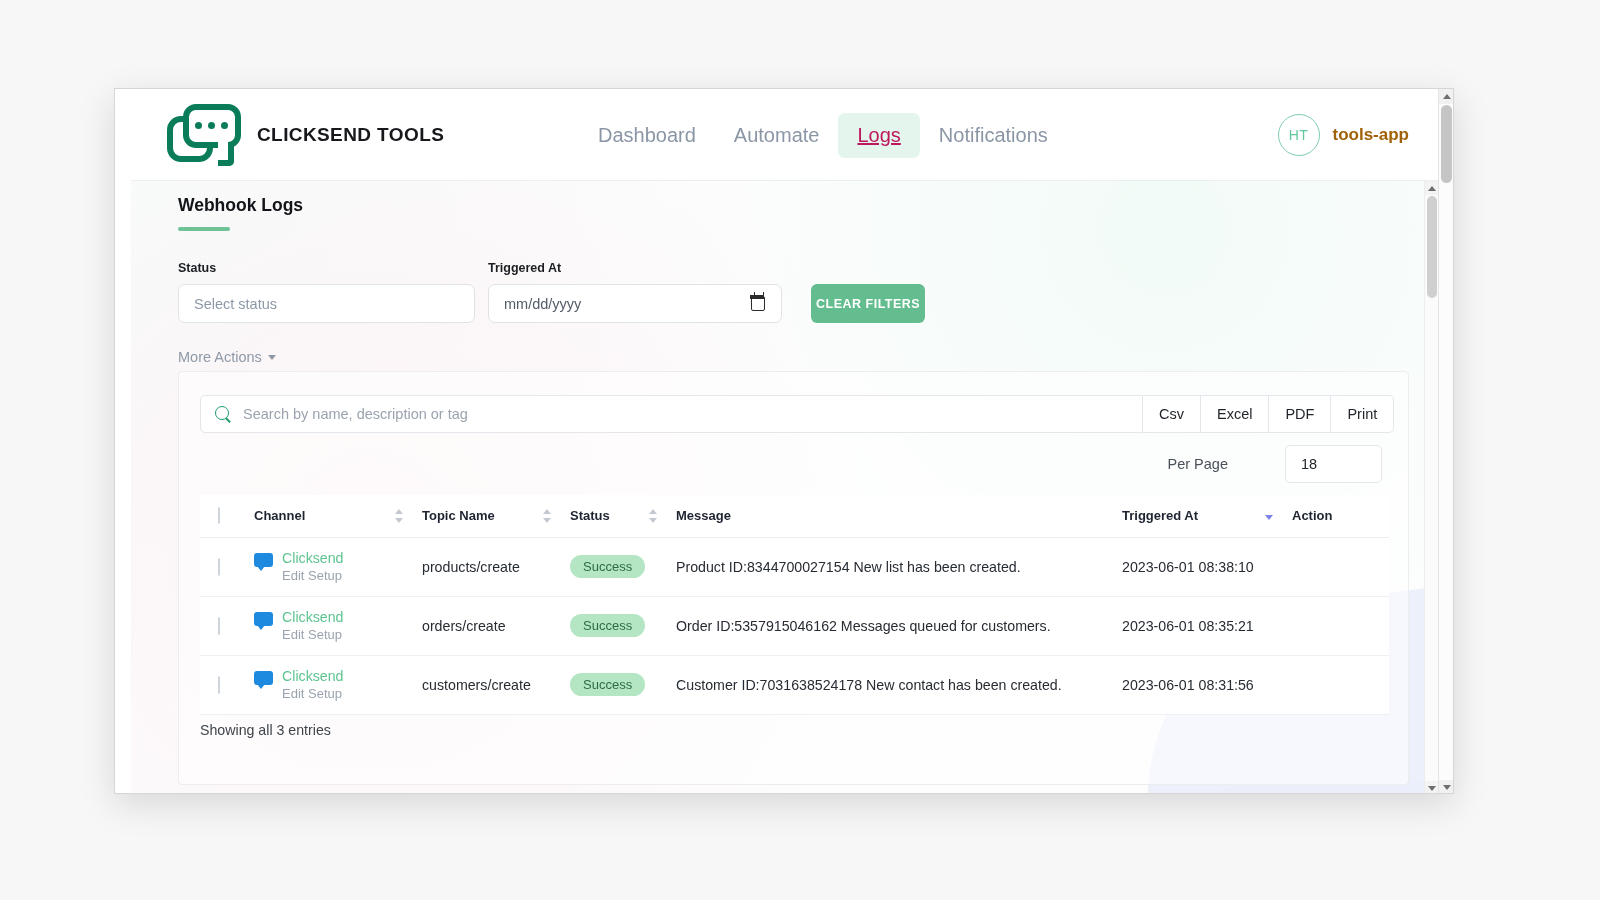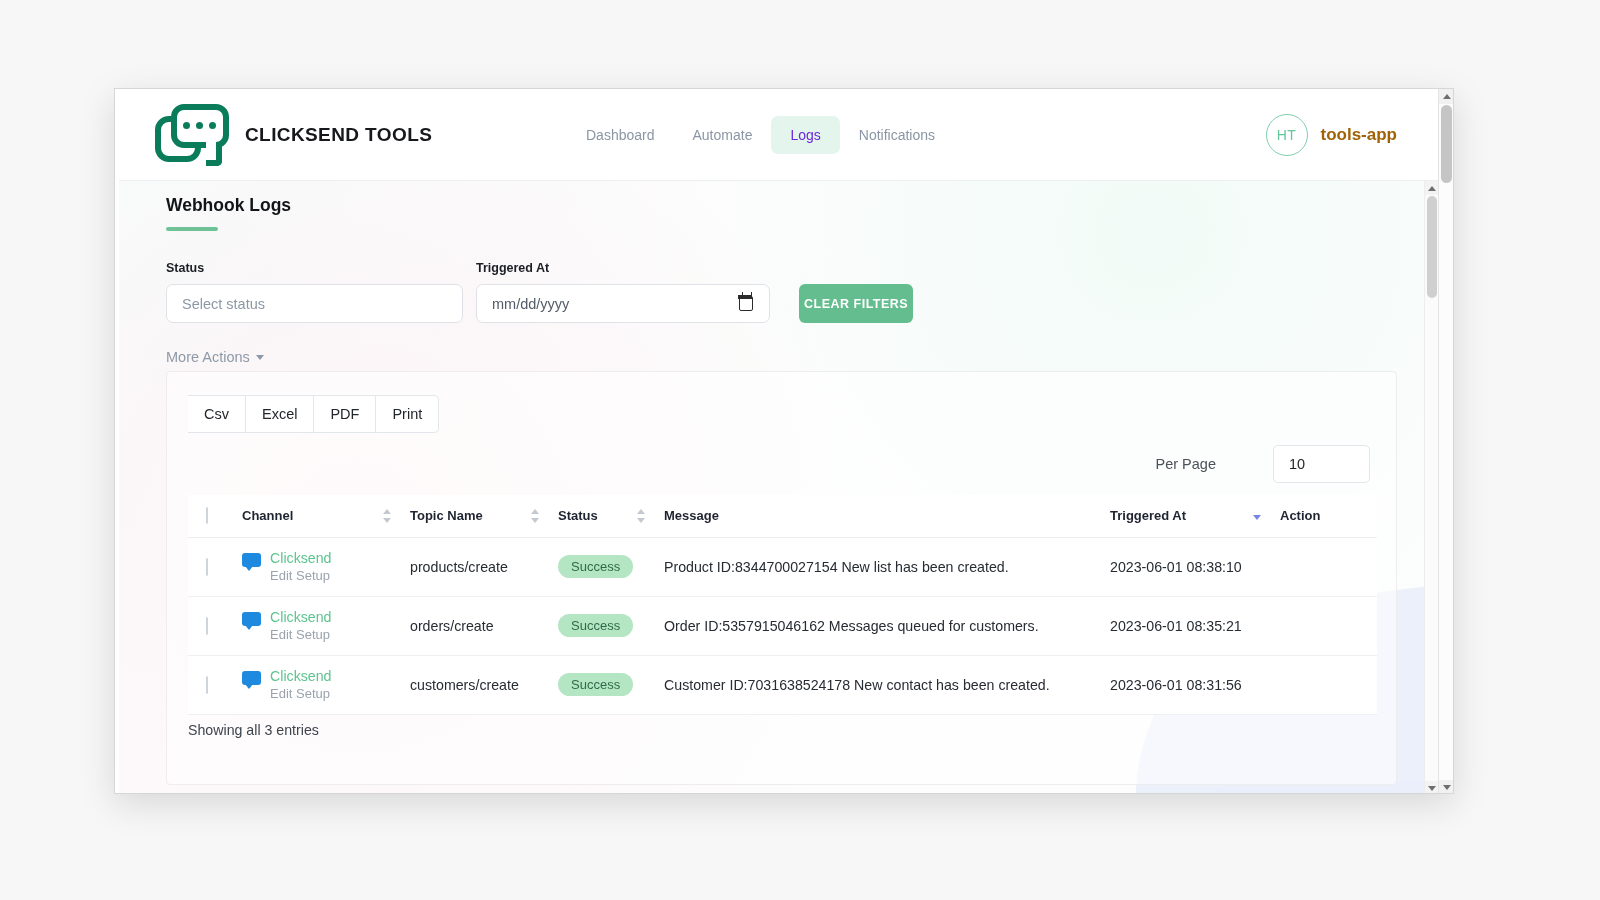--- a/index.html
+++ b/index.html
@@ -23,7 +23,7 @@
   }
   #viewport {
     position: absolute;
-    left: 4px; top: 0;
+    left: 16px; top: 0;
     width: 1325px; height: 706px;
     overflow: hidden;
     background: #ffffff;

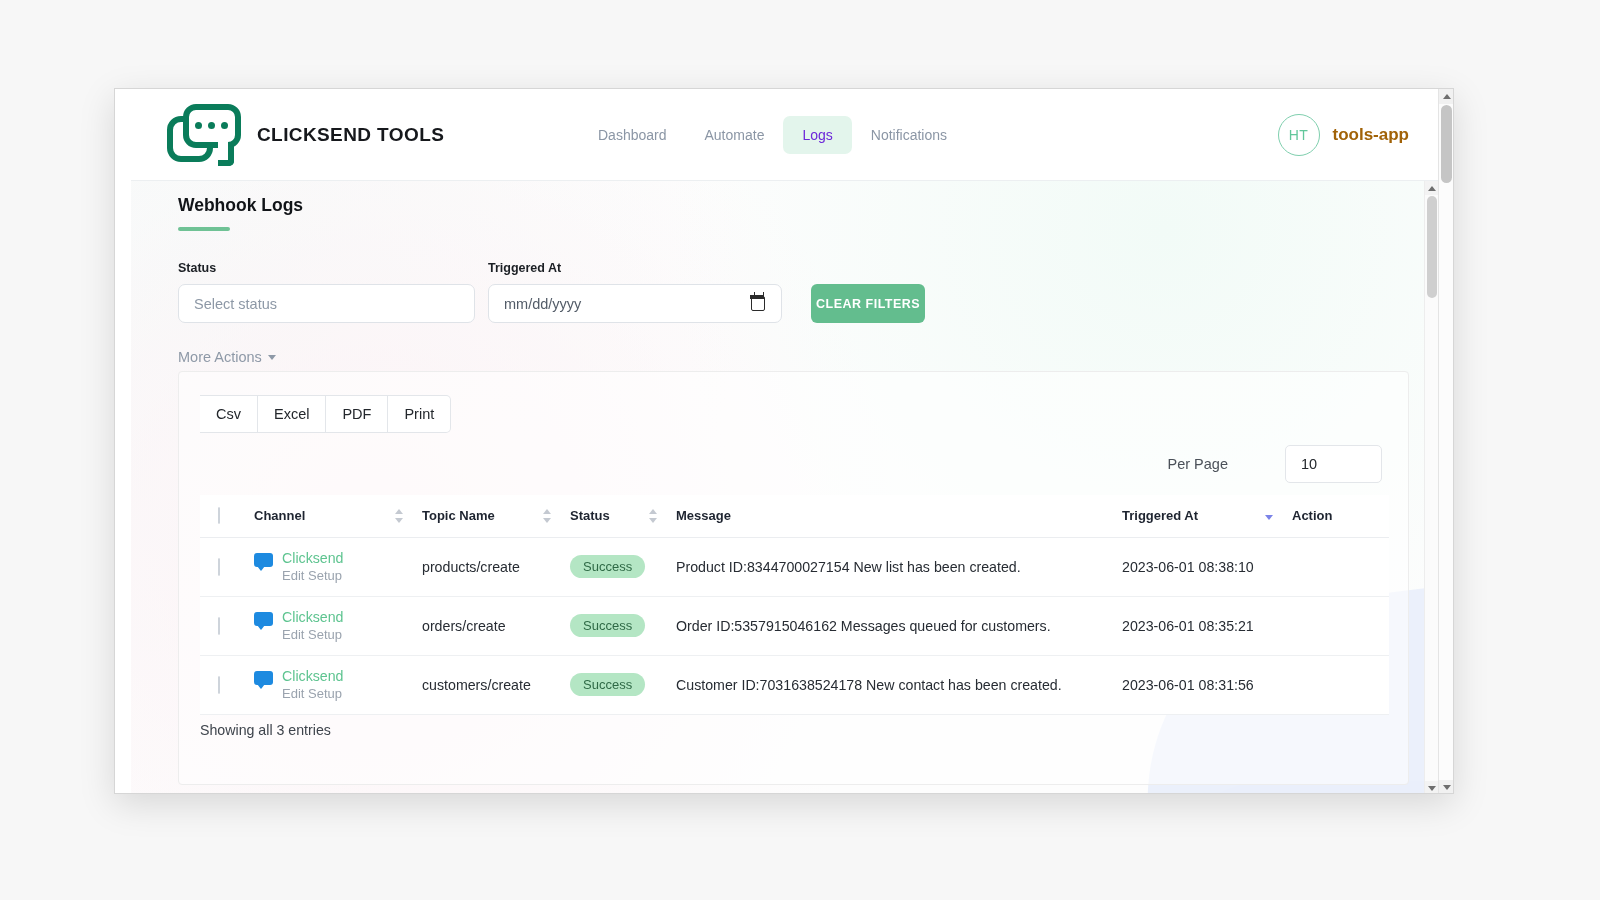--- a/index.html
+++ b/index.html
@@ -152,7 +152,7 @@
     height: 92px; display: flex; align-items: center; gap: 0px;
   }
   .nav-item {
-    font-size: 14px; color: #8b96a5;
+    font-size: 20px; color: #8b96a5;
     padding: 11px 19px; border-radius: 7px;
     white-space: nowrap; cursor: pointer;
   }

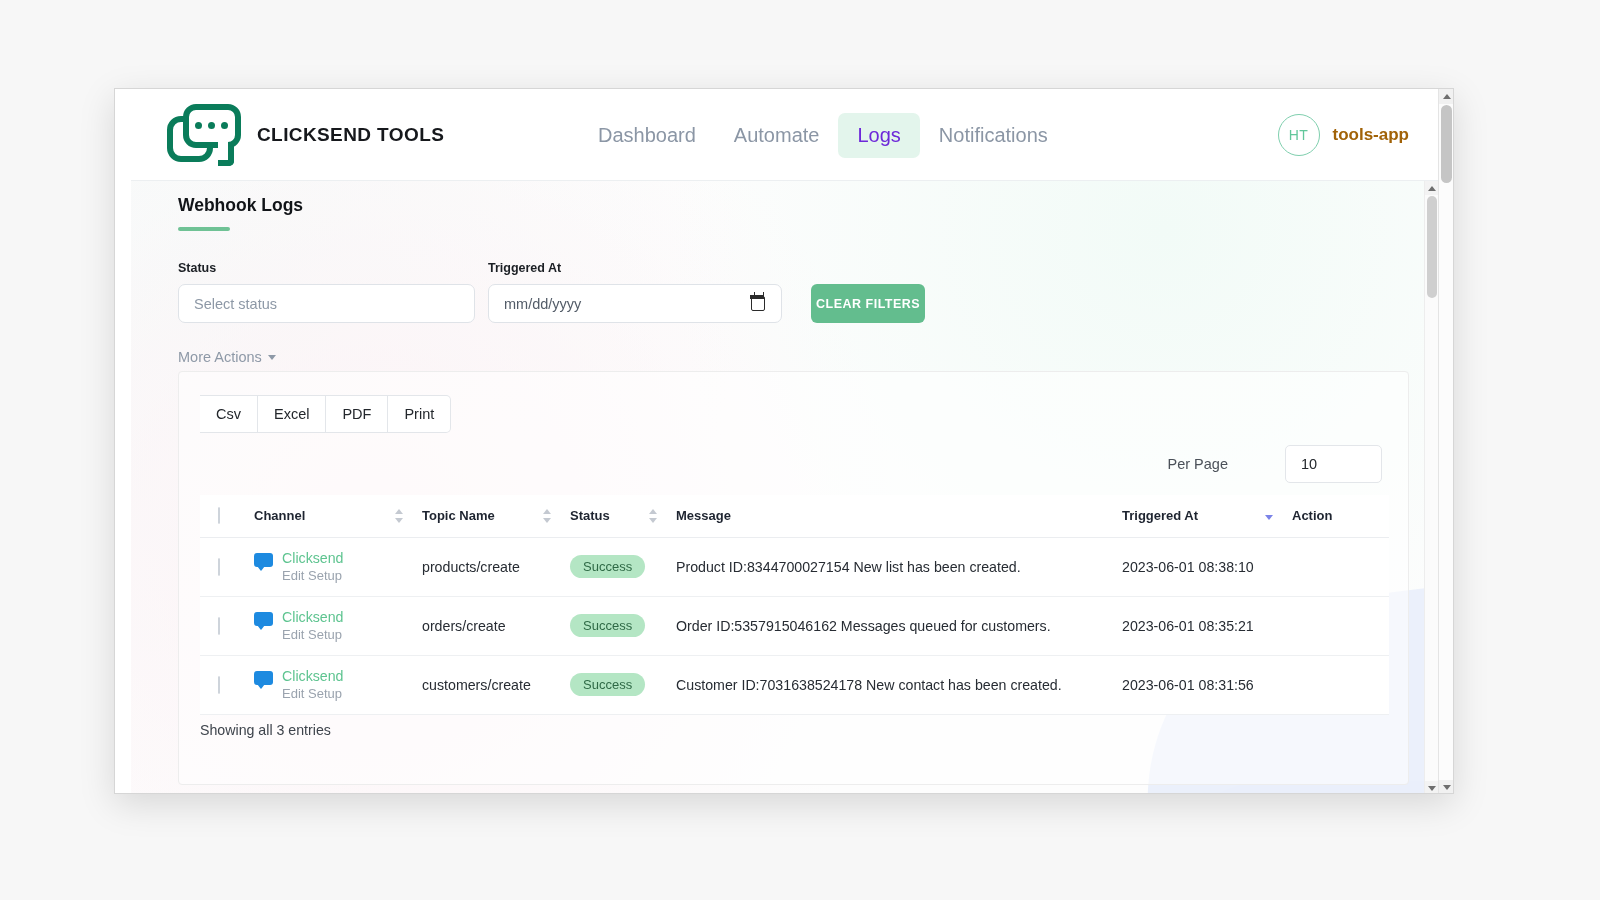--- a/index.html
+++ b/index.html
@@ -156,7 +156,7 @@
     padding: 11px 19px; border-radius: 7px;
     white-space: nowrap; cursor: pointer;
   }
-  .nav-item.active { background: #e3f5ec; color: #6d28d9; }
+  .nav-item.active { background: #e3f5ec; color: #be185d; text-decoration: underline; }
 
   #user-box {
     position: absolute; right: 47px; top: 0;

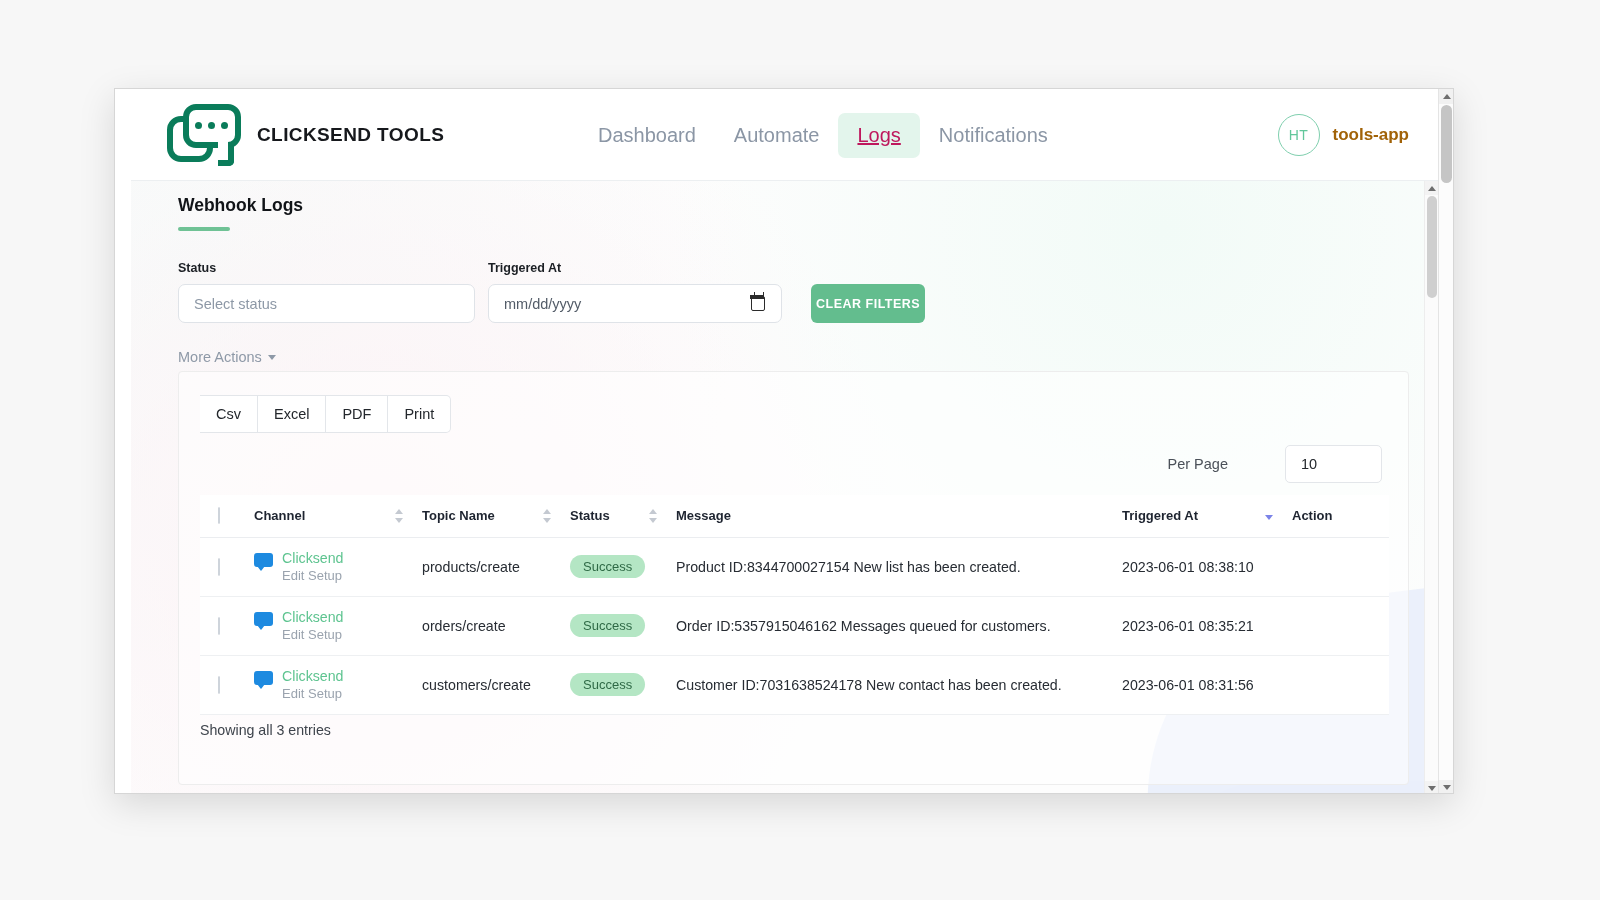--- a/index.html
+++ b/index.html
@@ -425,6 +425,10 @@
       <div id="table-card">
 
         <div id="toolbar">
+          <div id="search-box">
+            <span id="search-icon"></span>
+            <span id="search-placeholder">Search by name, description or tag</span>
+          </div>
           <button class="export-btn">Csv</button>
           <button class="export-btn">Excel</button>
           <button class="export-btn">PDF</button>

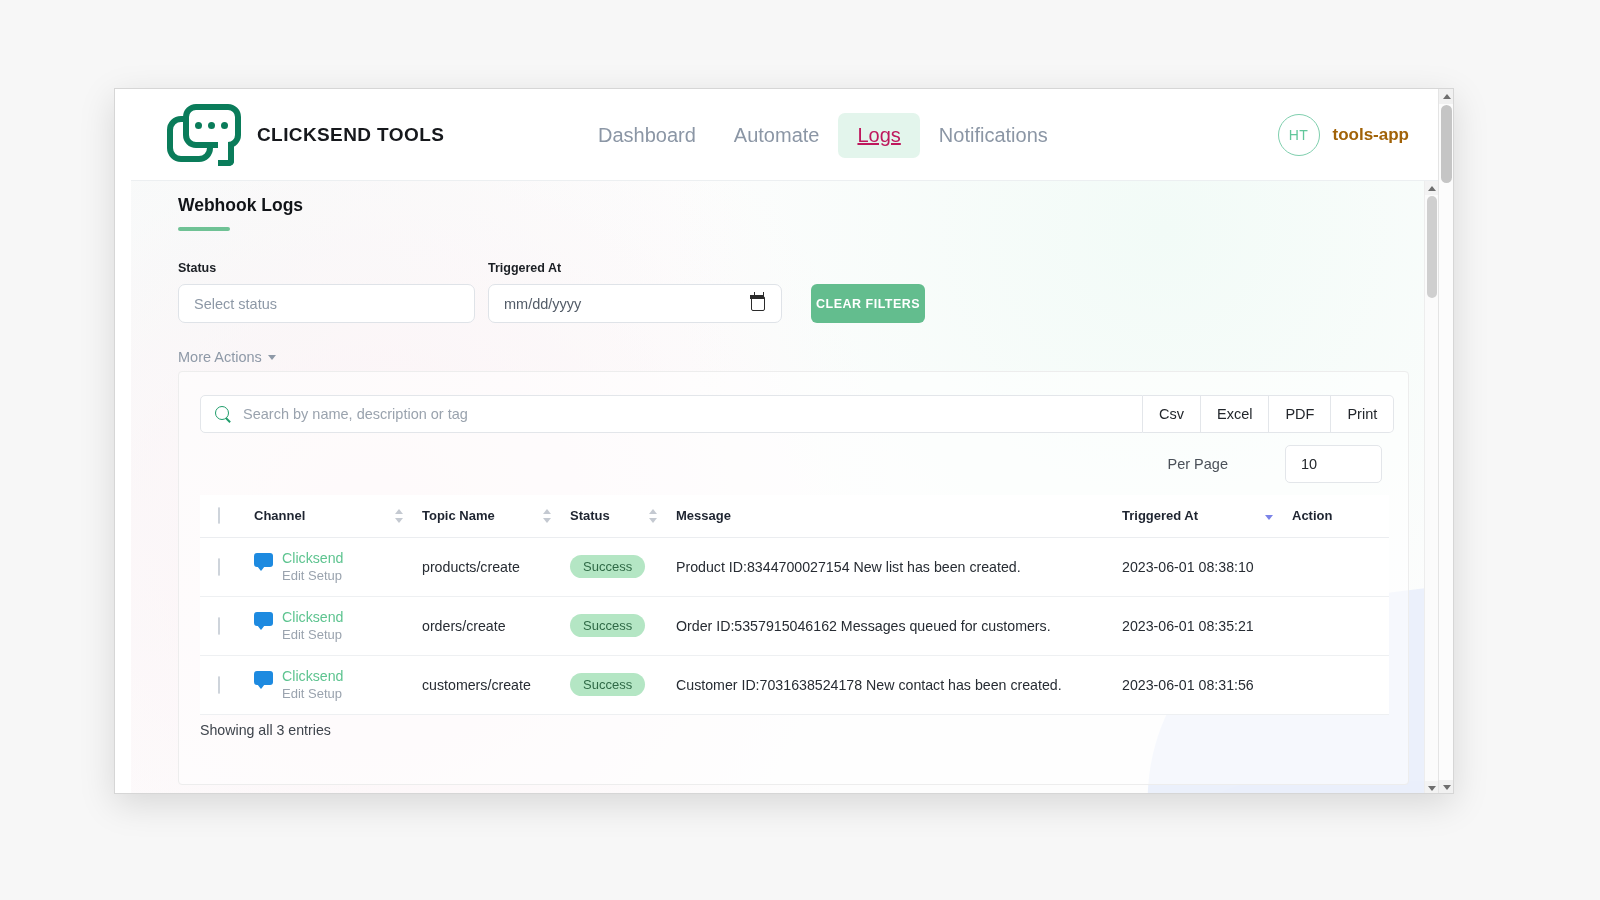--- a/index.html
+++ b/index.html
@@ -437,7 +437,7 @@
 
         <div id="per-page-row">
           <span id="per-page-label">Per Page</span>
-          <div id="per-page-select">10</div>
+          <div id="per-page-select">18</div>
         </div>
 
         <table id="data-table">

